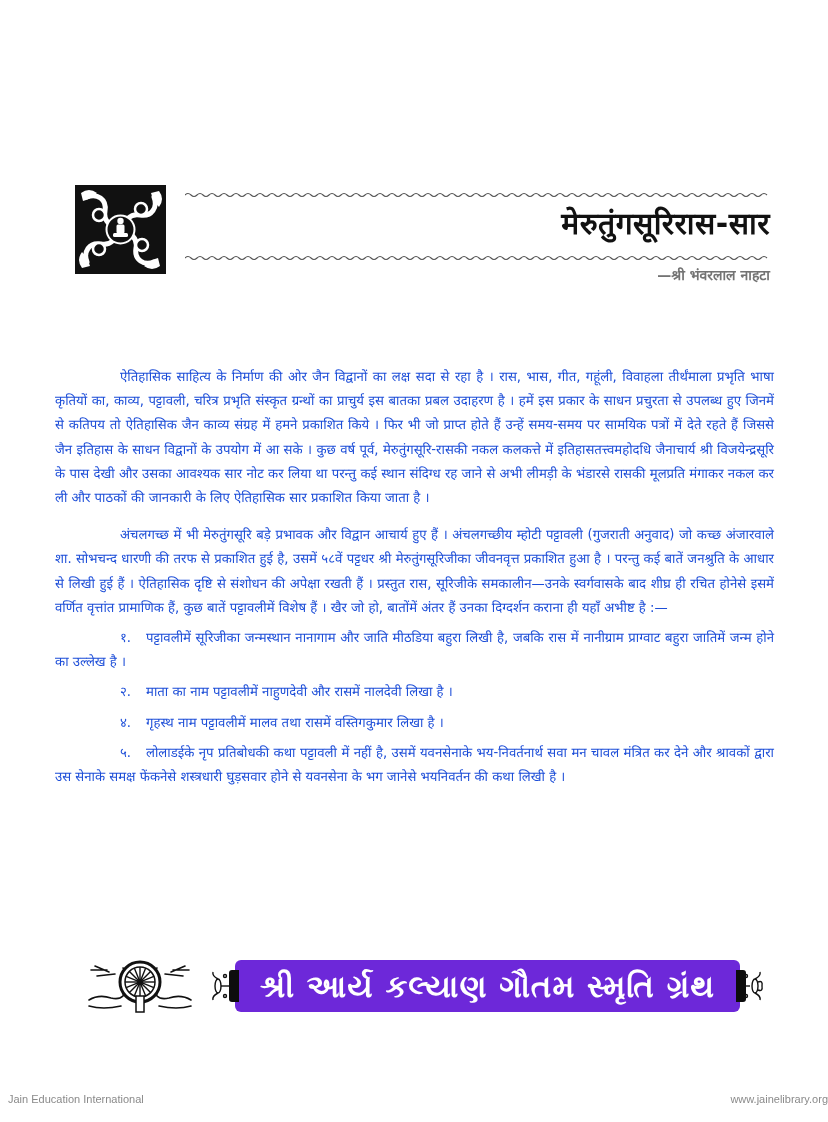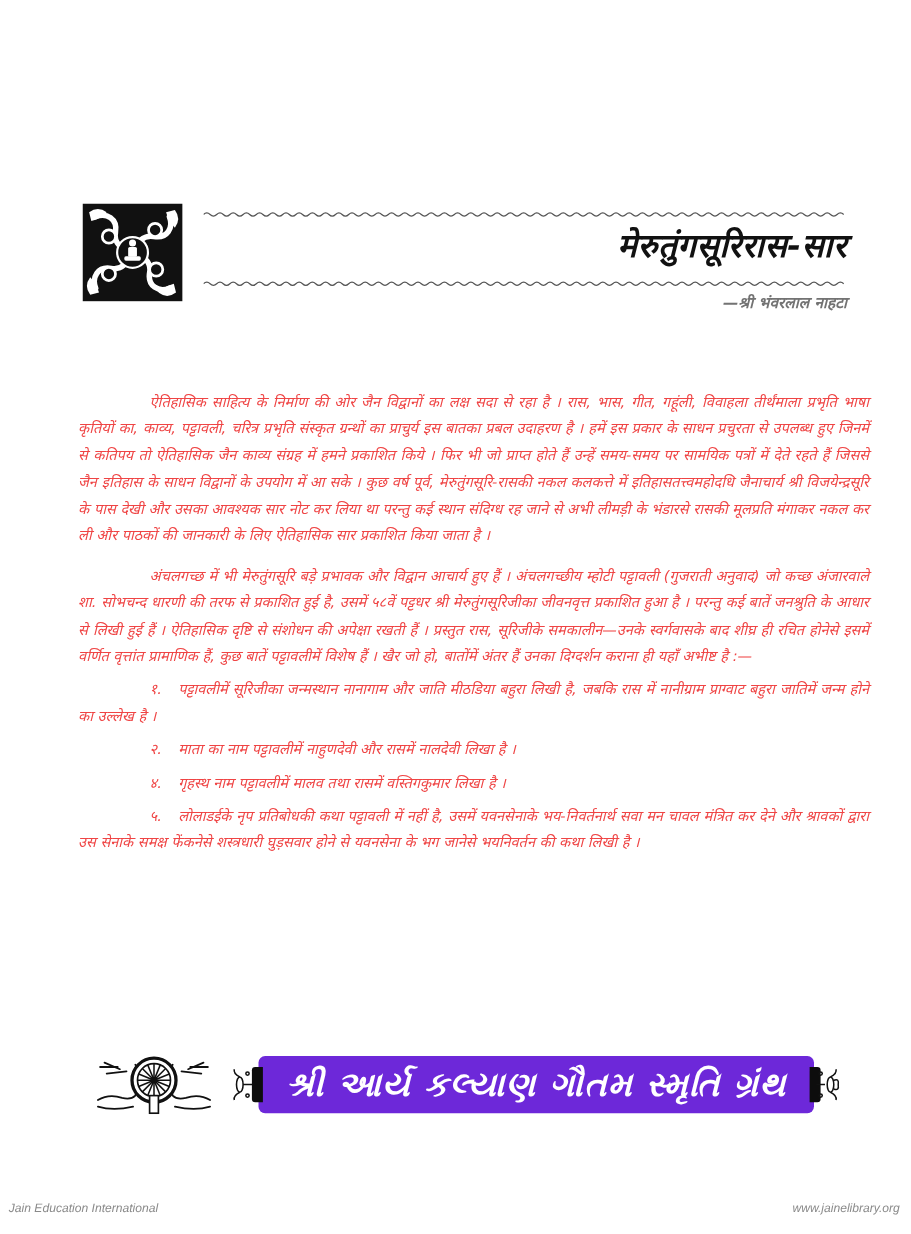--- a/index.html
+++ b/index.html
@@ -6,7 +6,7 @@
     html, body { width: 828px; height: 1122px; background: #ffffff; overflow: hidden; }
     body { position: relative; font-family: "DejaVu Sans", sans-serif; color: #111; }
 
-    .page { position: absolute; left: 0; top: 0; width: 828px; height: 984px; font-style: italic; }
+    .page { position: absolute; left: 0; top: 0; width: 828px; height: 984px; }
 
     
     .emblem { position: absolute; left: 75px; top: 185px; width: 91px; height: 89px; }

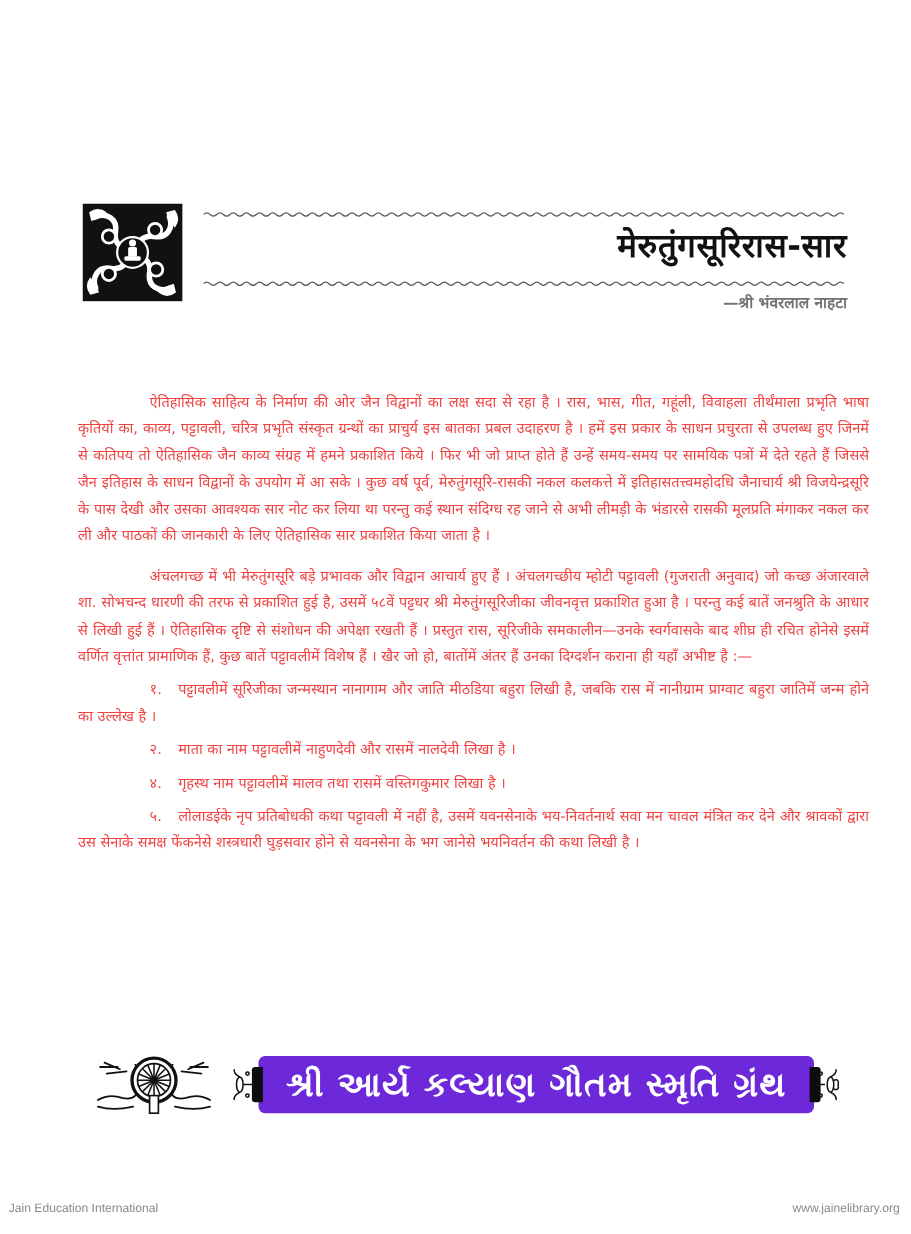--- a/index.html
+++ b/index.html
@@ -28,9 +28,9 @@
 
     
     .body-text {
-      position: absolute; left: 55px; top: 355px; width: 719px;
+      position: absolute; left: 55px; top: 365px; width: 719px;
       font-family: "DejaVu Sans", sans-serif; font-size: 13.2px; line-height: 24.2px;
-      text-align: justify; text-align-last: left; color: #ef4444; margin-left: 16px;
+      text-align: justify; text-align-last: left; color: #1d4ed8;
     }
     .para { text-indent: 65px; }
     .para + .para { margin-top: 13px; }

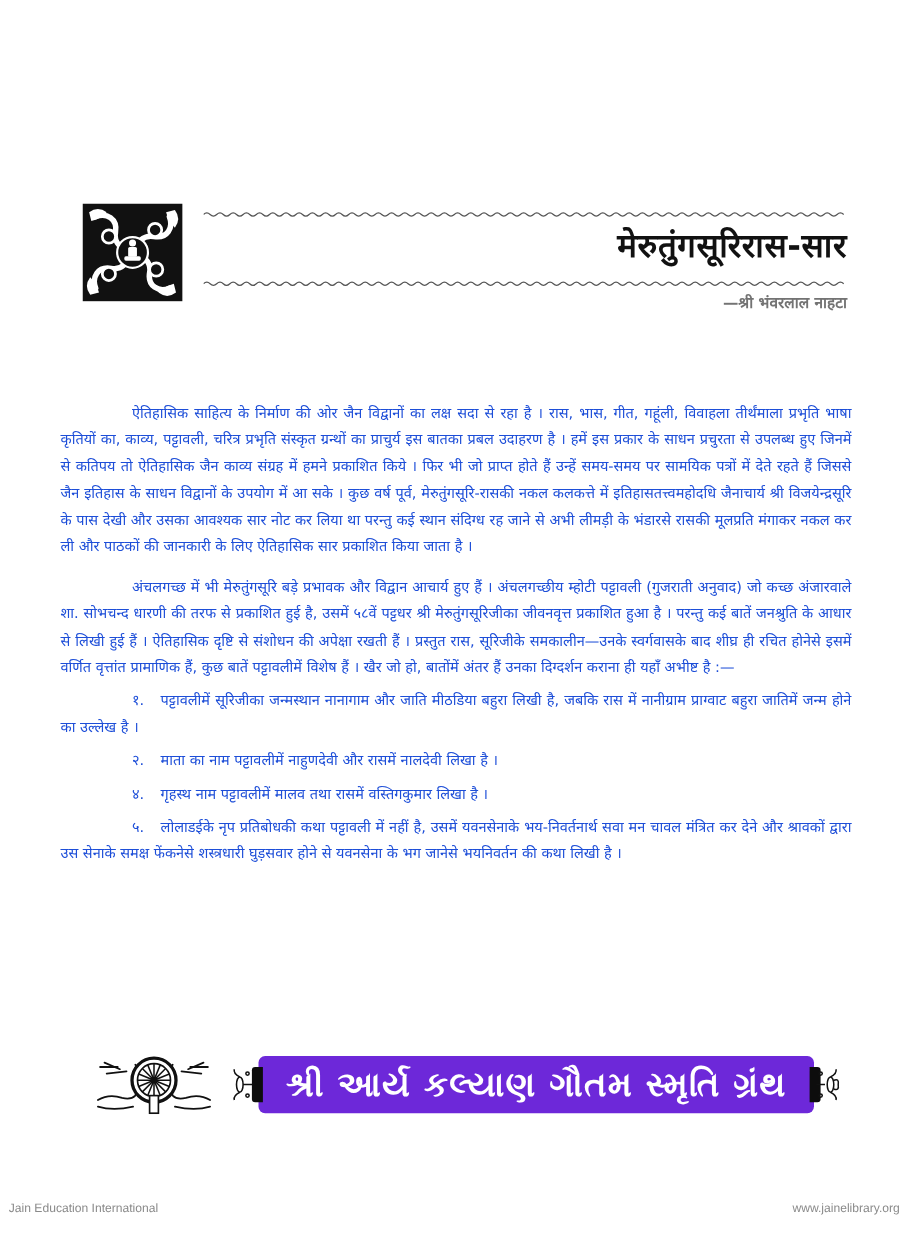--- a/index.html
+++ b/index.html
@@ -65,7 +65,7 @@
     }
     .footer-left { position: absolute; left: 8px; top: 0; }
     .footer-center { position: absolute; left: 0; width: 828px; text-align: center; top: 0; }
-    .footer-right { position: absolute; right: 10px; top: 0; }
+    .footer-right { position: absolute; right: 0; top: 0; }
   </style>
 </head>
 <body>

